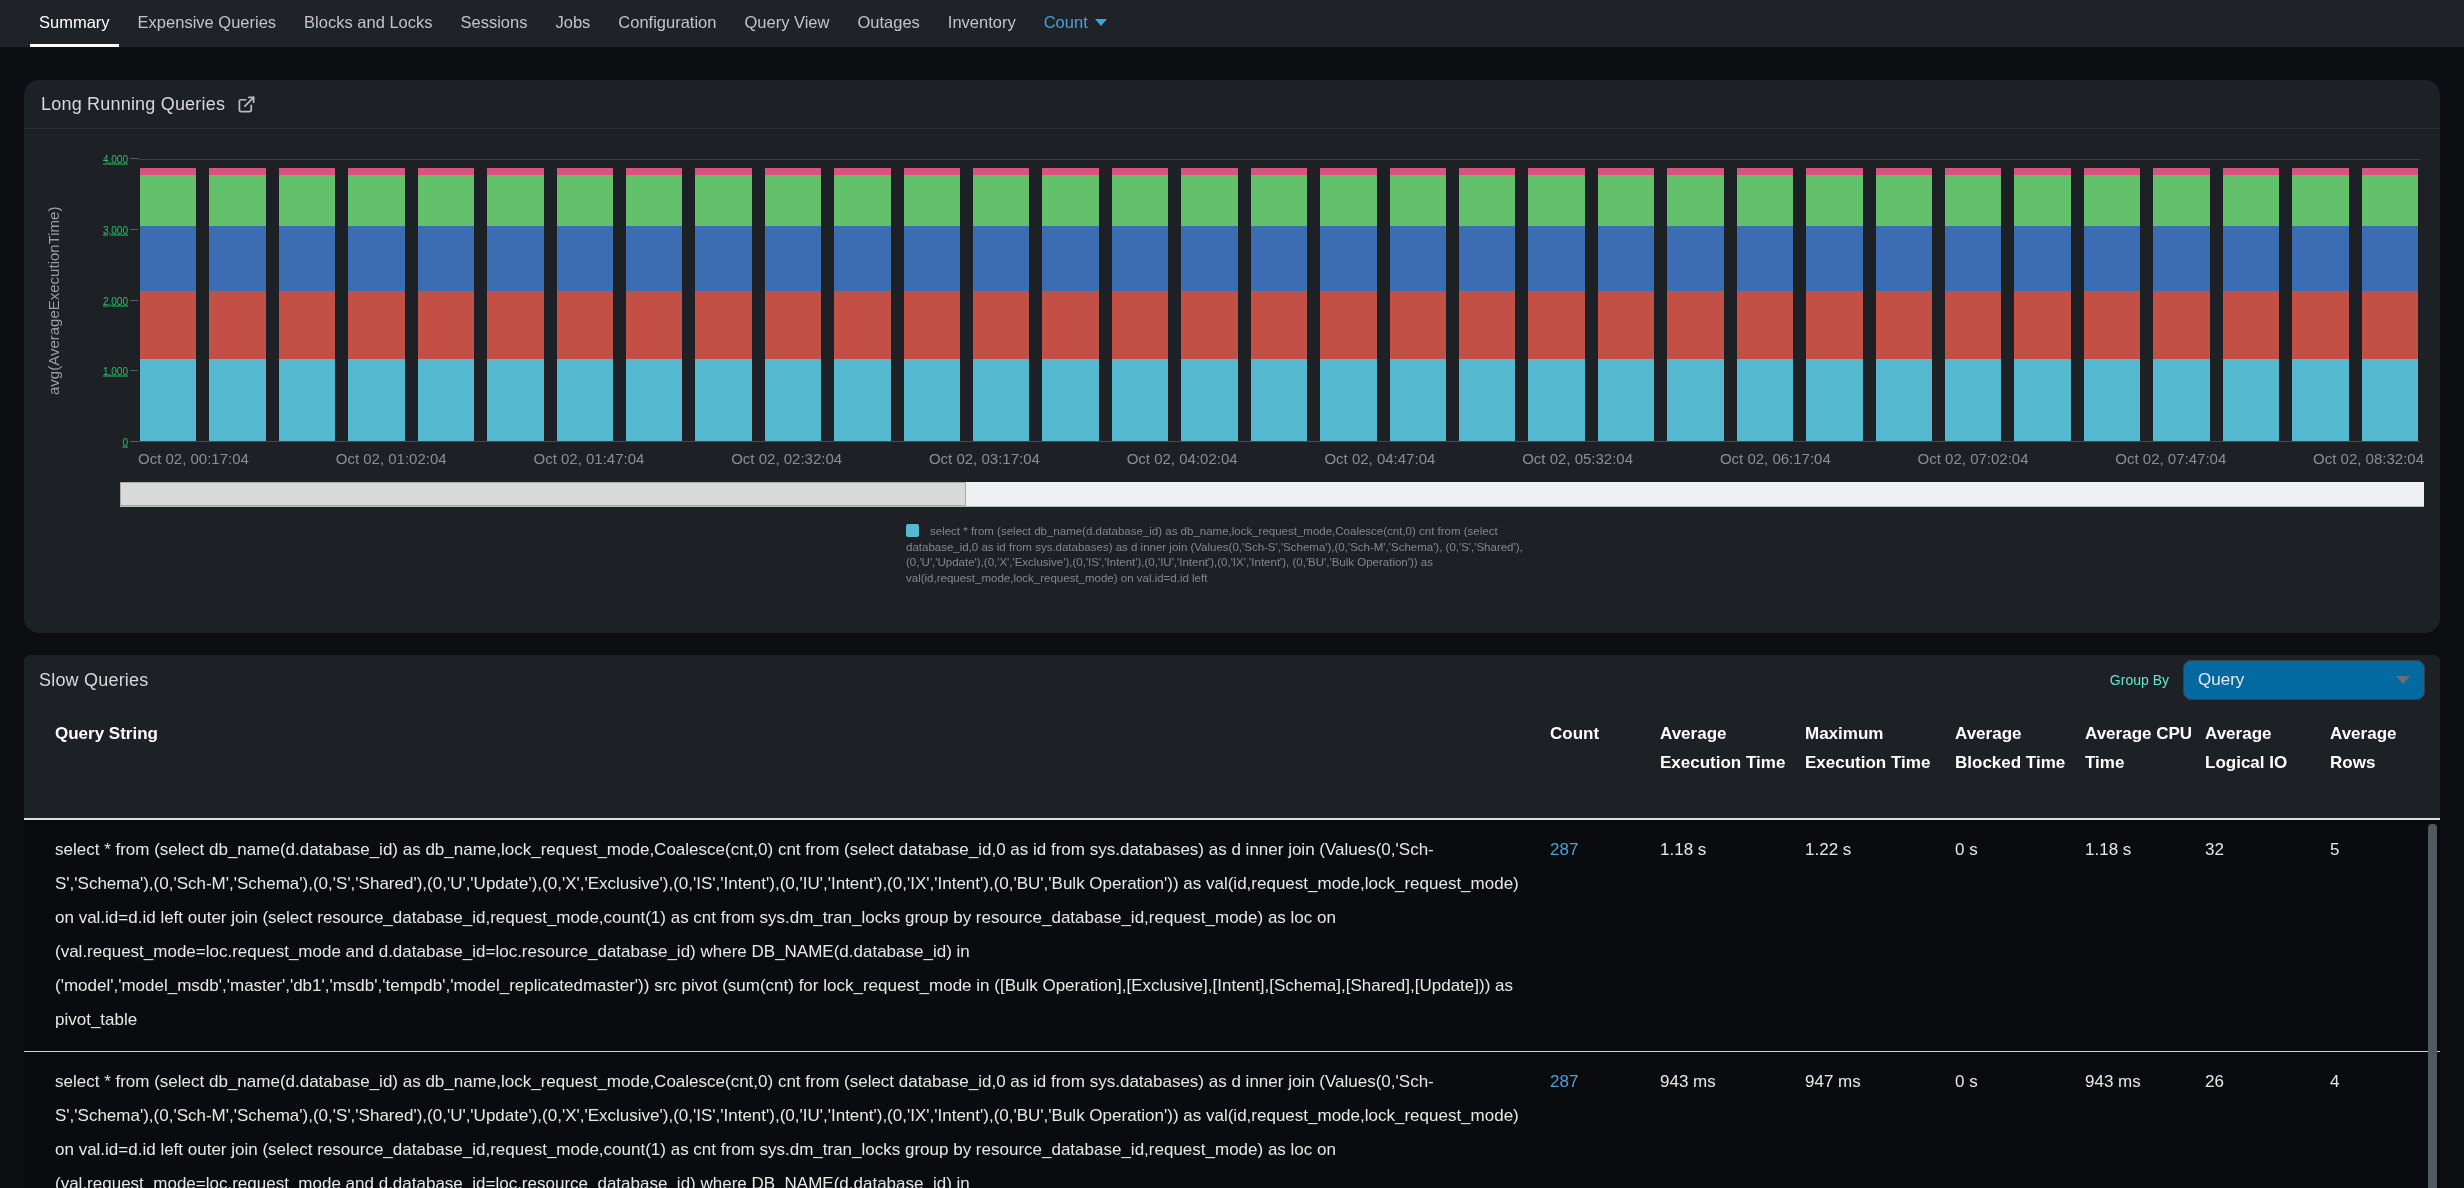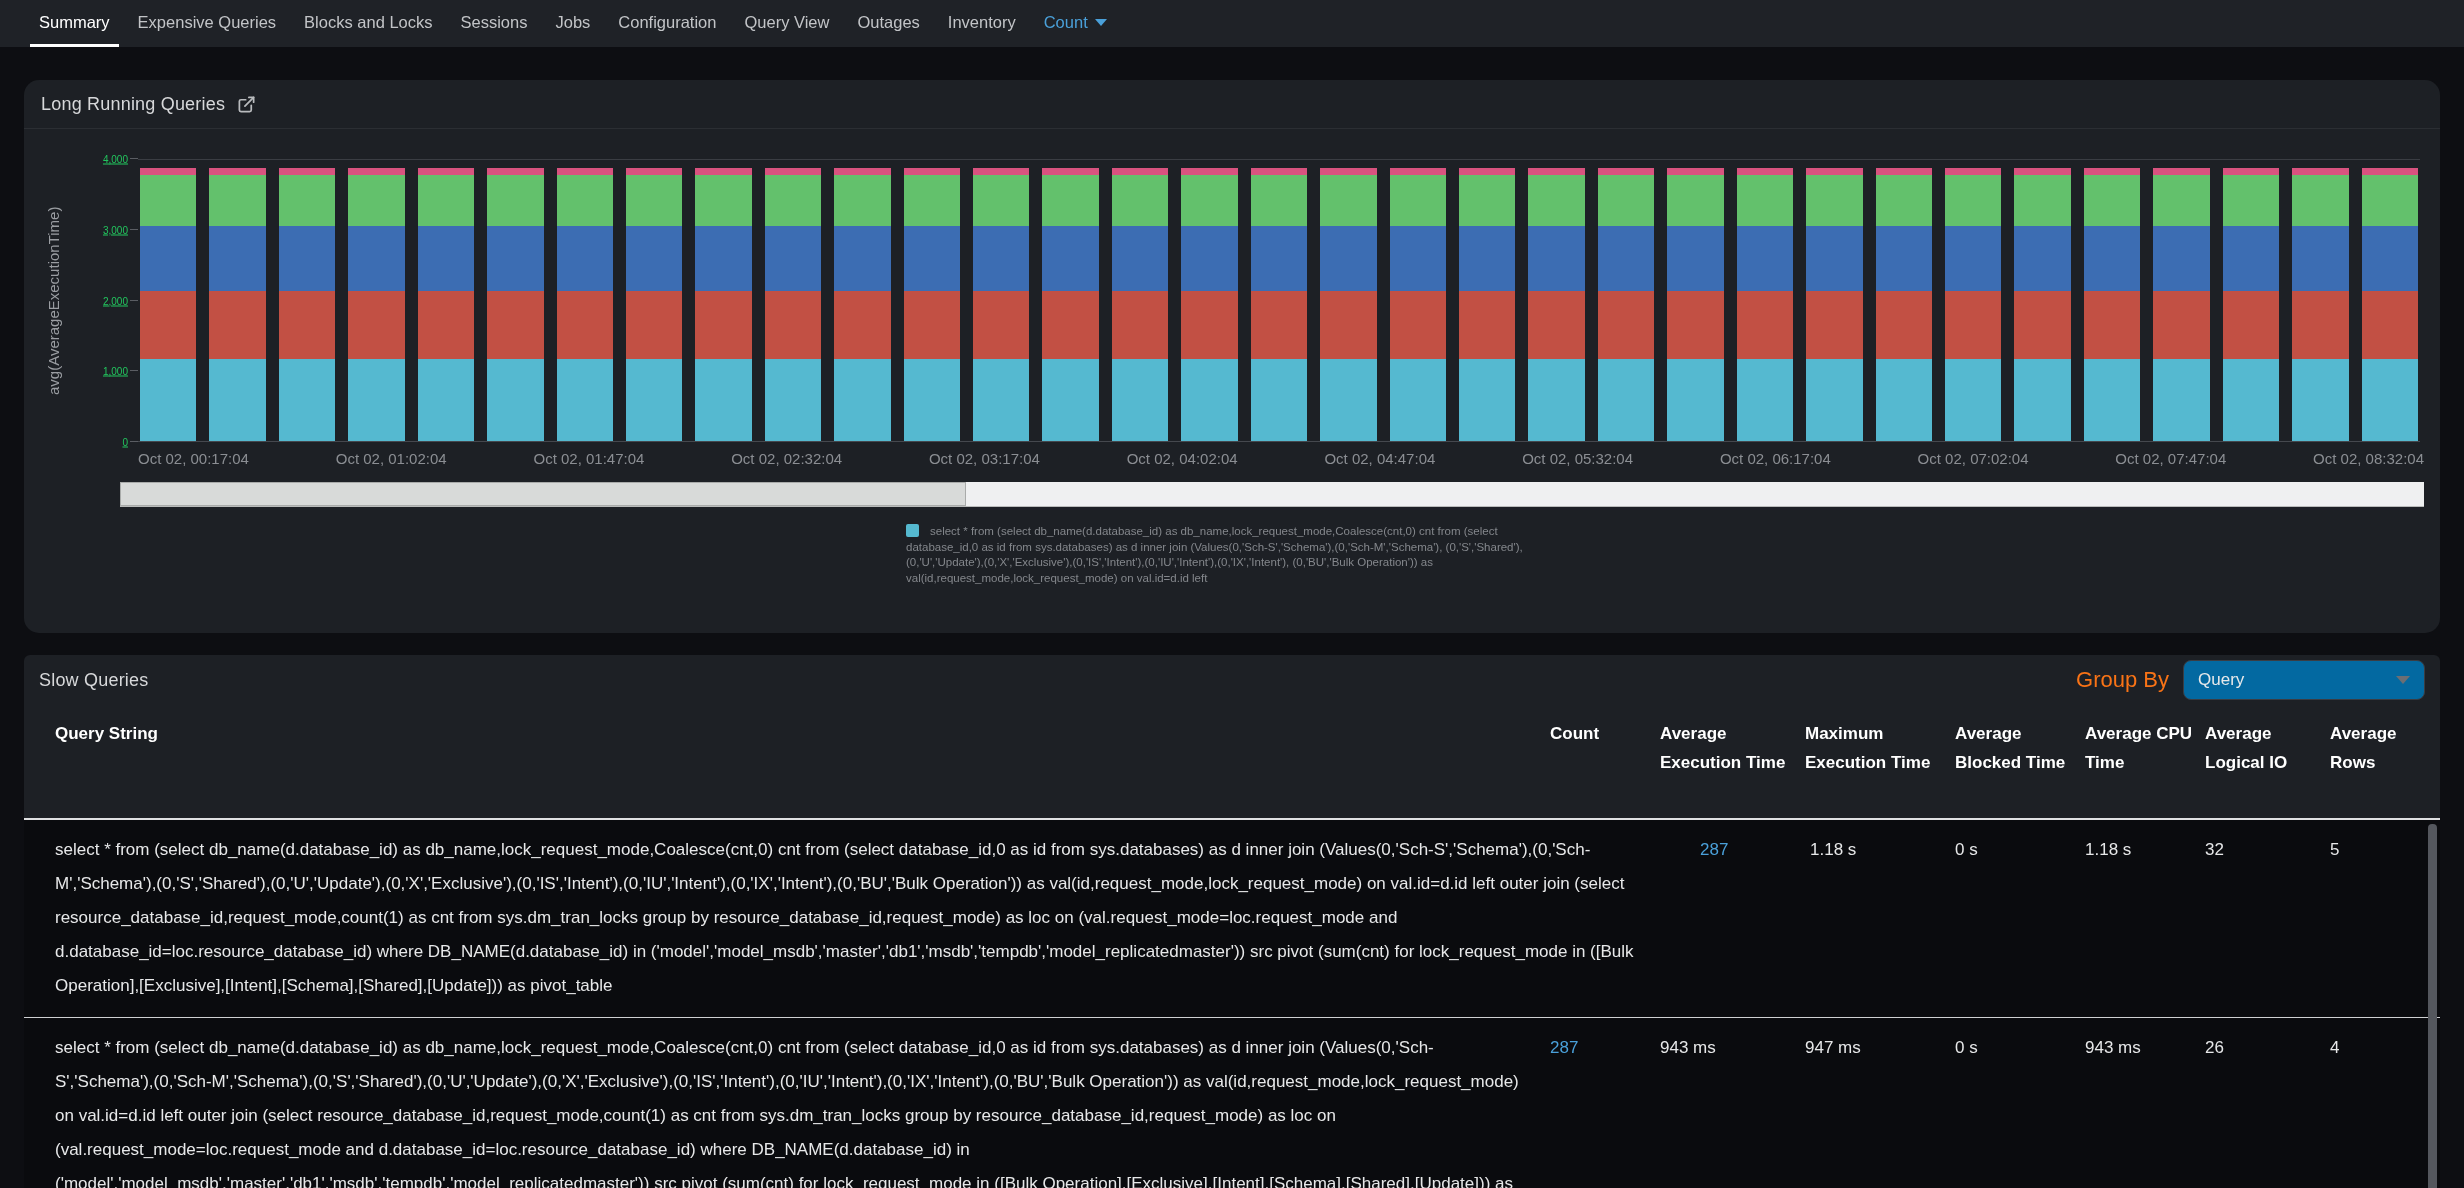--- a/index.html
+++ b/index.html
@@ -90,7 +90,7 @@
   
   .sq-header { height:50px; display:flex; align-items:center; padding:0 15px; }
   .sq-right { margin-left:auto; display:flex; align-items:center; }
-  .groupby-label { font-size:22px; color:#f97316; margin-right:14px;margin-left:26px; }
+  .groupby-label { font-size:14px; color:#5eead4; margin-right:14px;margin-left:26px; }
   .groupby-select {
     width:242px; height:40px; border:1px solid #3a3d43; border-radius:8px;
     display:flex; align-items:center; padding:0 14px;

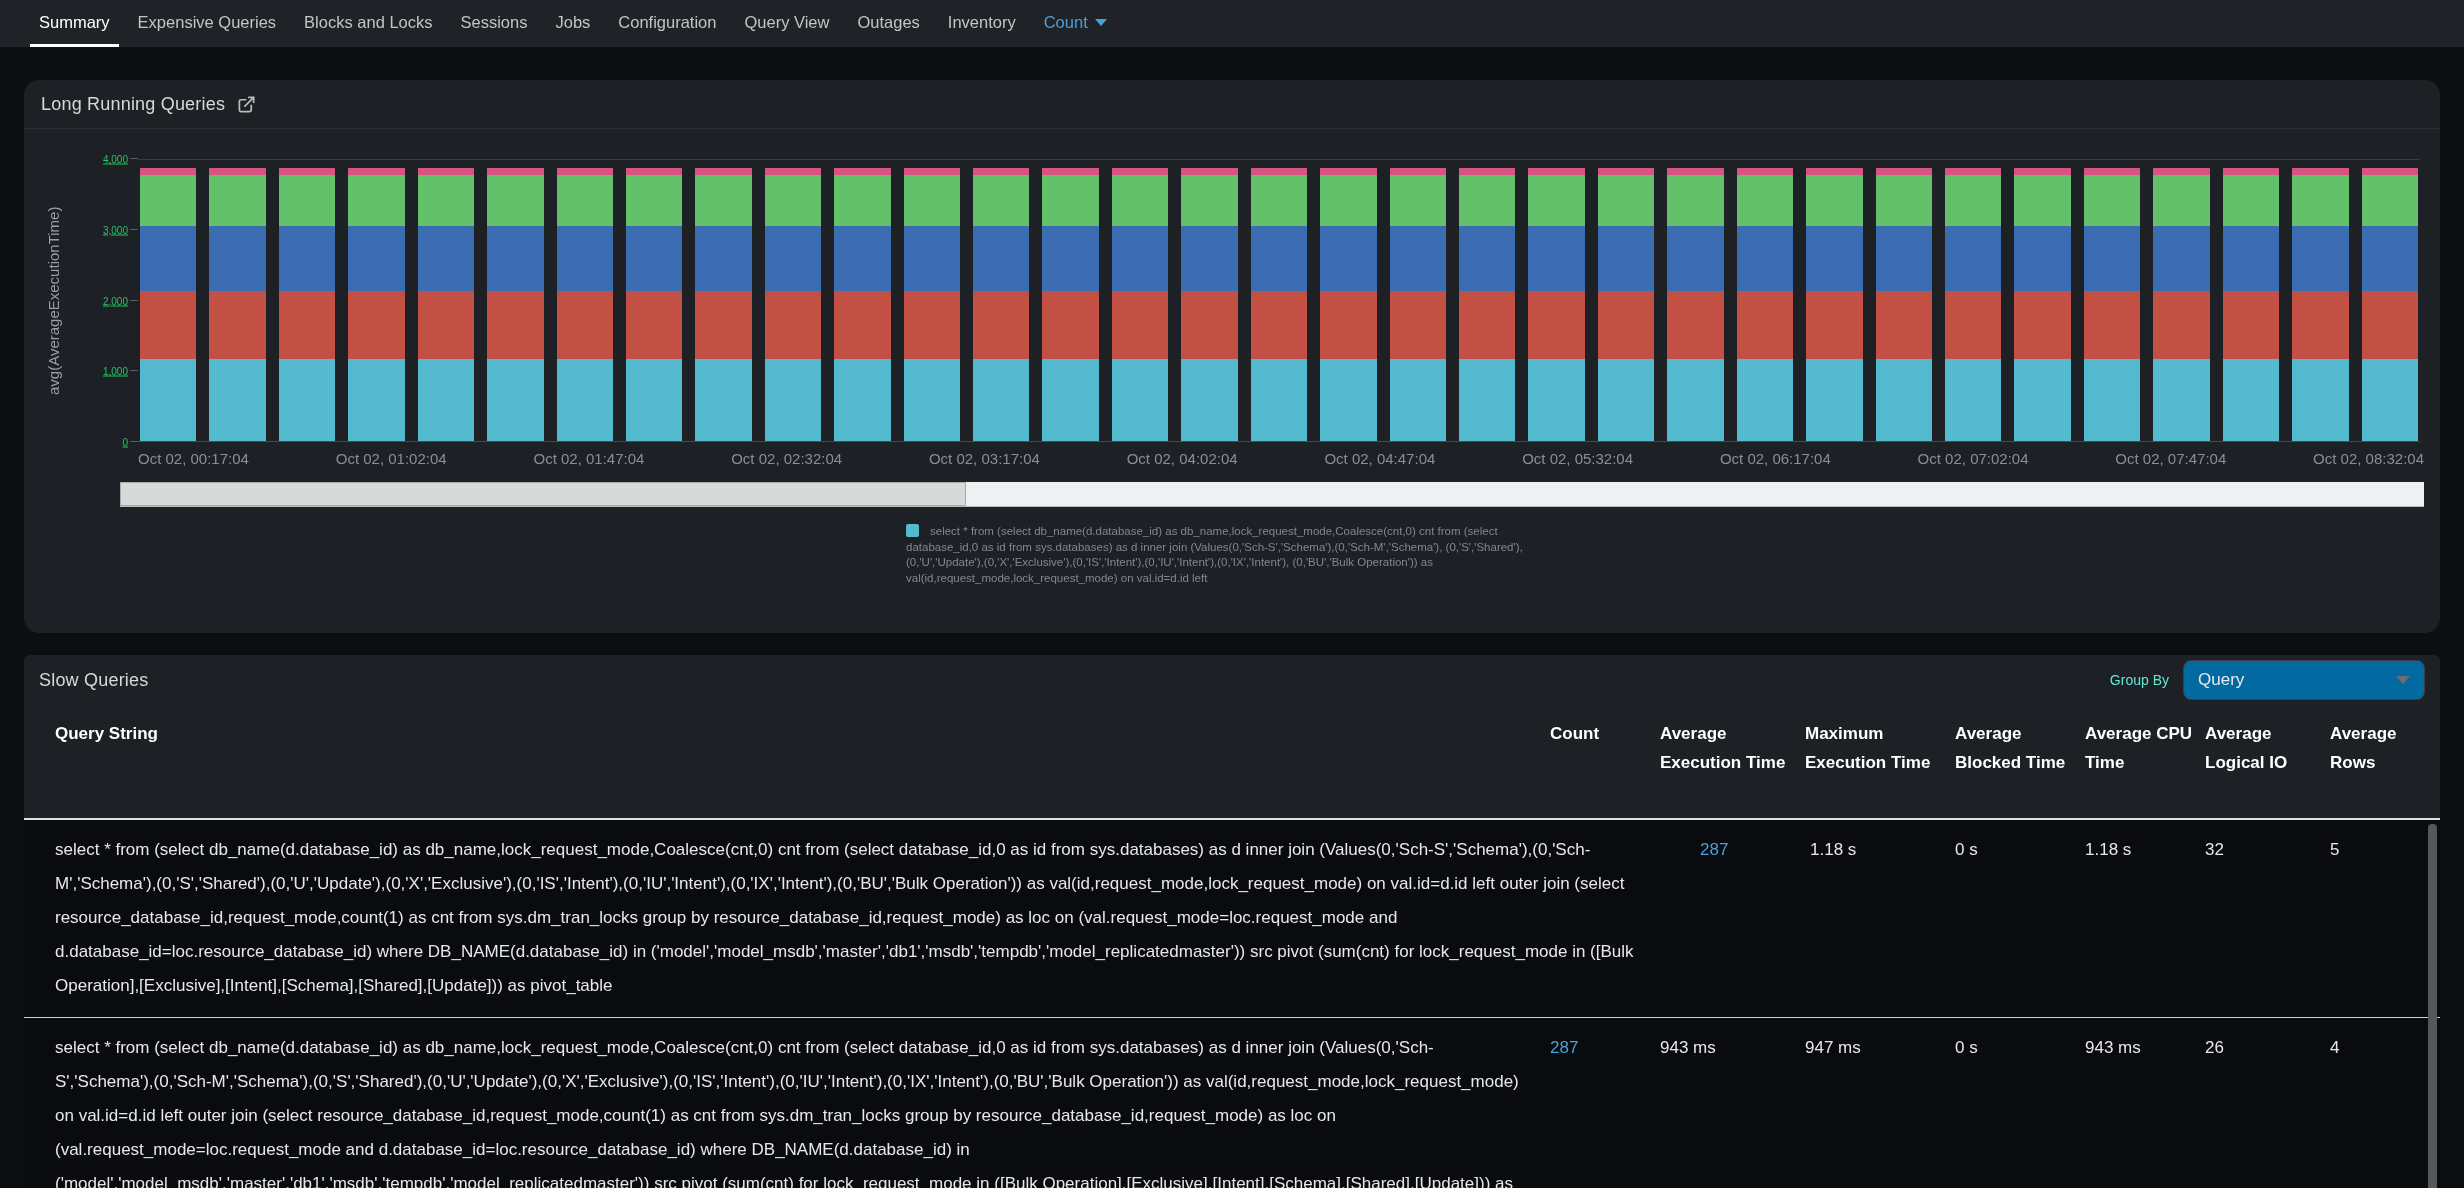--- a/index.html
+++ b/index.html
@@ -457,6 +457,7 @@
         <div class="cell c-query">select * from (select db_name(d.database_id) as db_name,lock_request_mode,Coalesce(cnt,0) cnt from (select database_id,0 as id from sys.databases) as d inner join (Values(0,'Sch-S','Schema'),(0,'Sch-M','Schema'),(0,'S','Shared'),(0,'U','Update'),(0,'X','Exclusive'),(0,'IS','Intent'),(0,'IU','Intent'),(0,'IX','Intent'),(0,'BU','Bulk Operation')) as val(id,request_mode,lock_request_mode) on val.id=d.id left outer join (select resource_database_id,request_mode,count(1) as cnt from sys.dm_tran_locks group by resource_database_id,request_mode) as loc on (val.request_mode=loc.request_mode and d.database_id=loc.resource_database_id) where DB_NAME(d.database_id) in ('model','model_msdb','master','db1','msdb','tempdb','model_replicatedmaster')) src pivot (sum(cnt) for lock_request_mode in ([Bulk Operation],[Exclusive],[Intent],[Schema],[Shared],[Update])) as pivot_table</div>
         <div class="cell c-num0 link">287</div>
         <div class="cell c-num1">1.18 s</div>
+        <div class="cell c-num2">1.22 s</div>
         <div class="cell c-num3">0 s</div>
         <div class="cell c-num4">1.18 s</div>
         <div class="cell c-num5">32</div>

